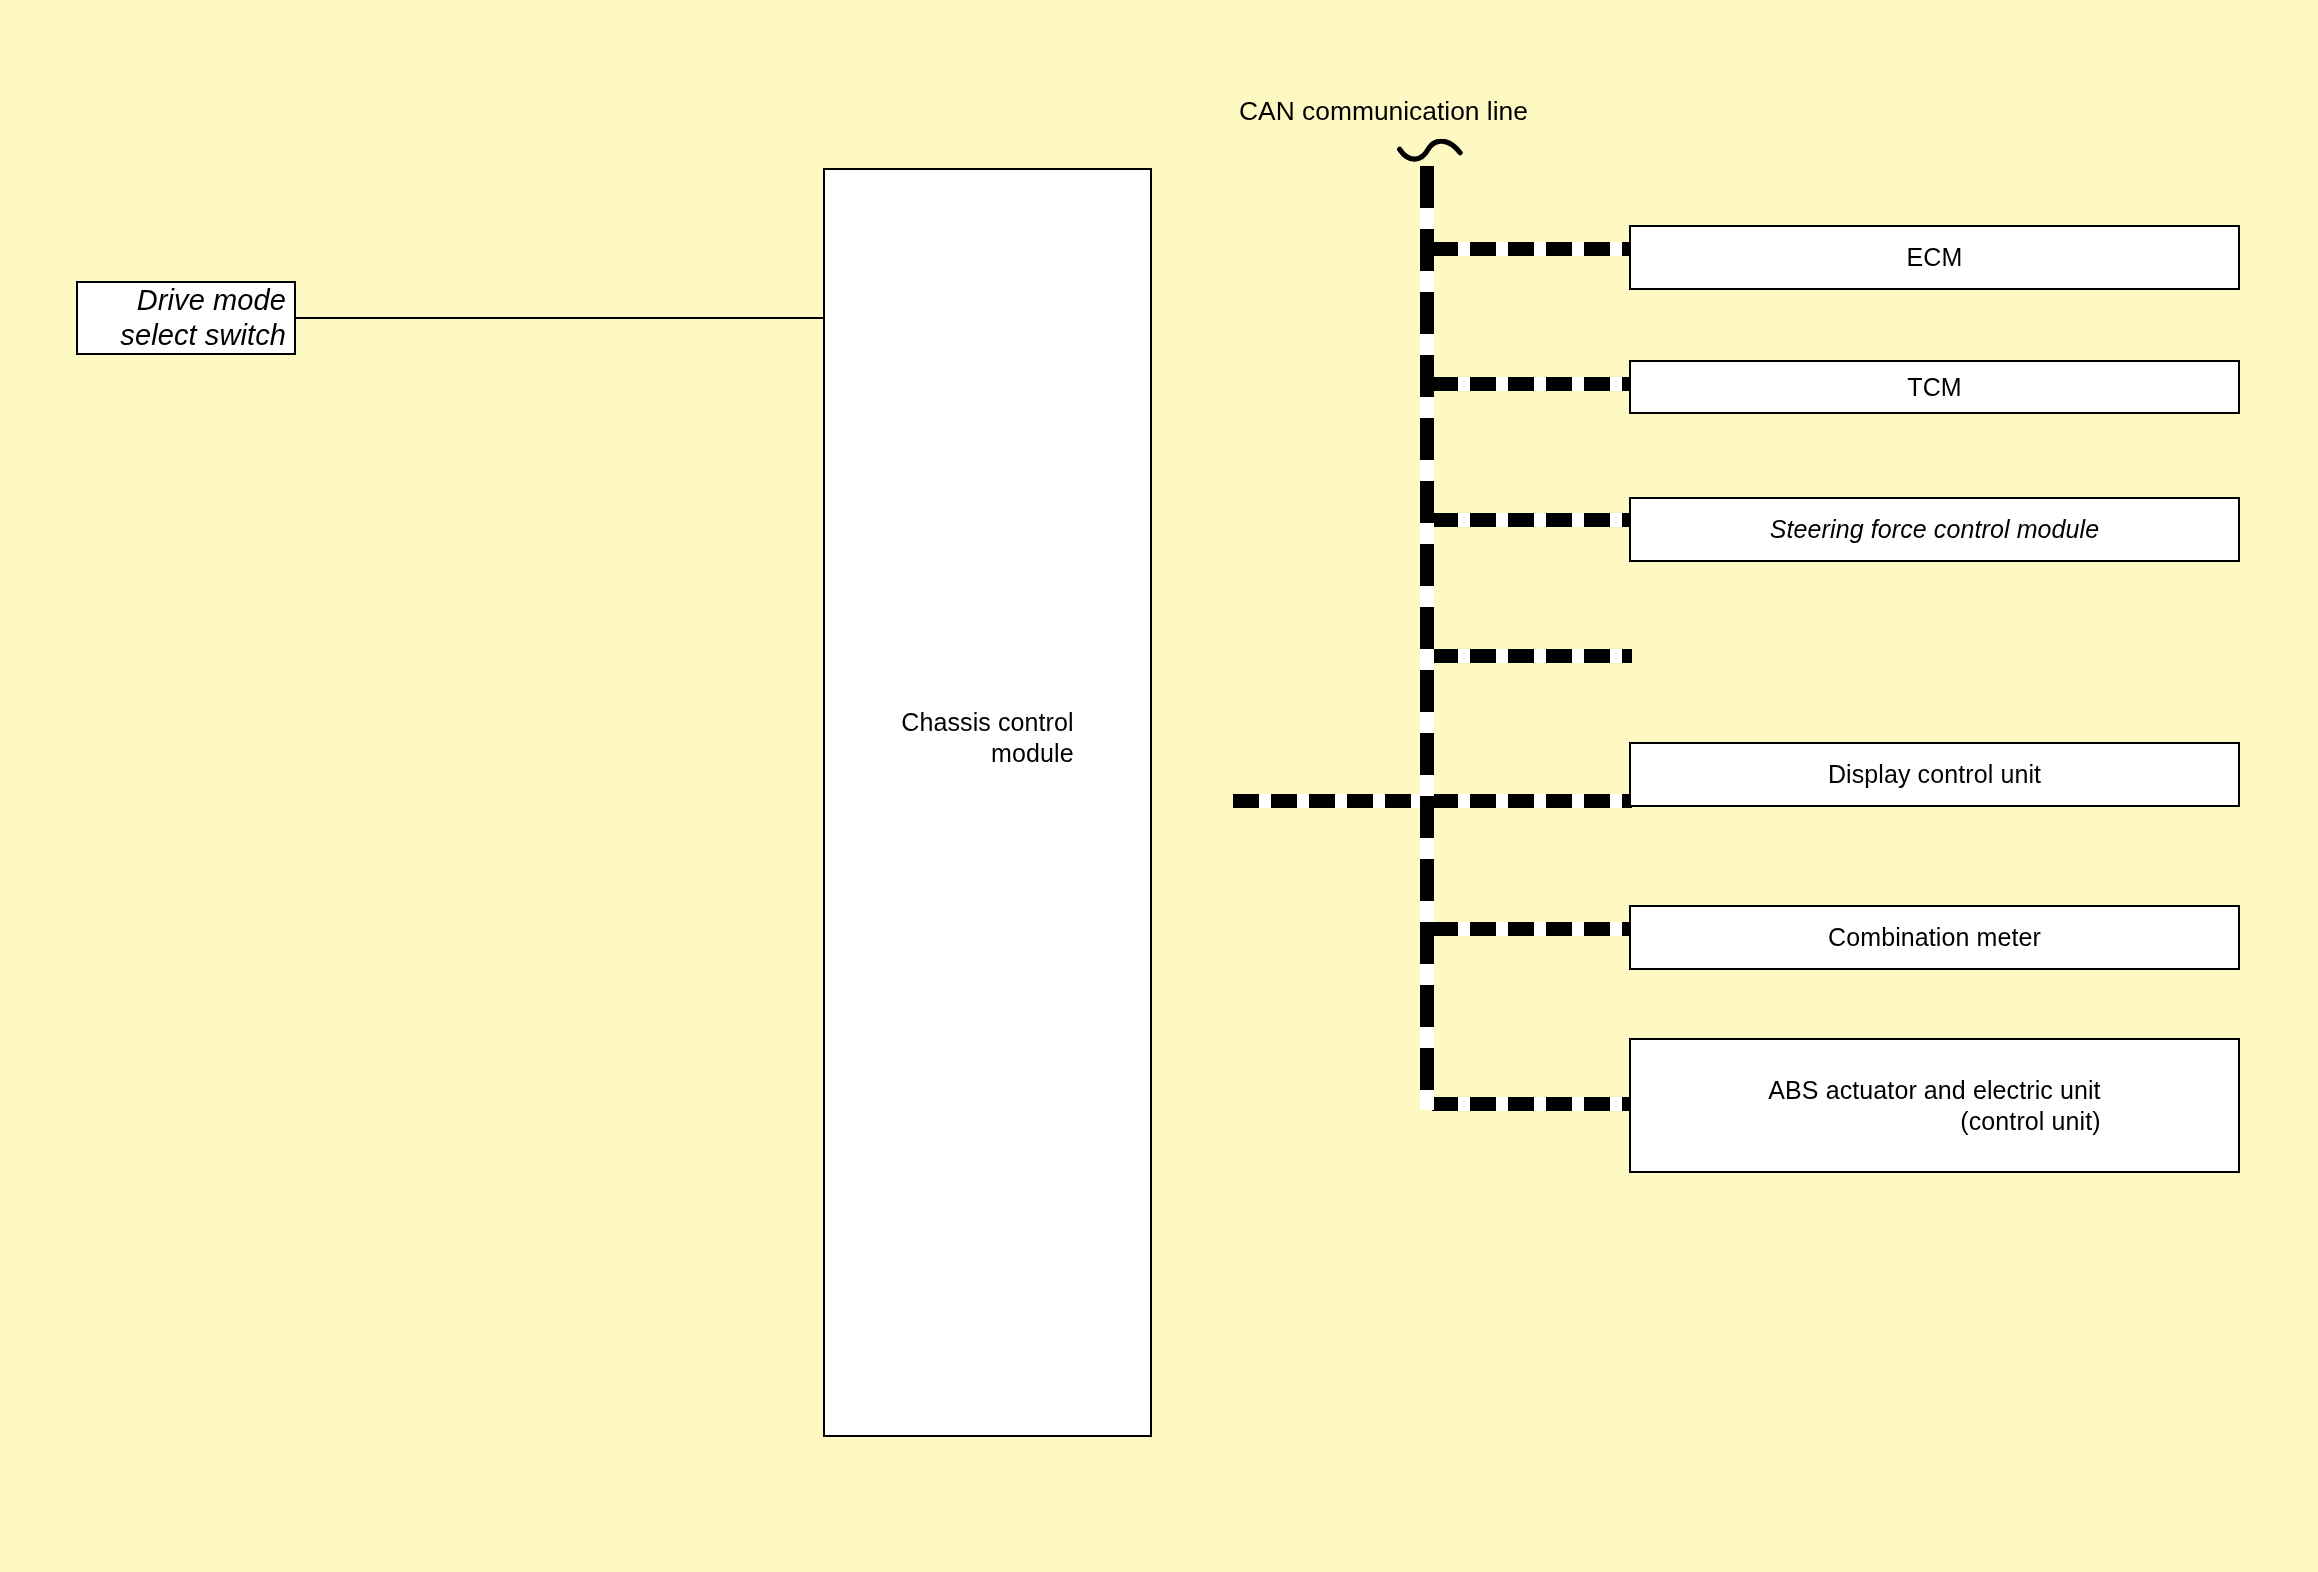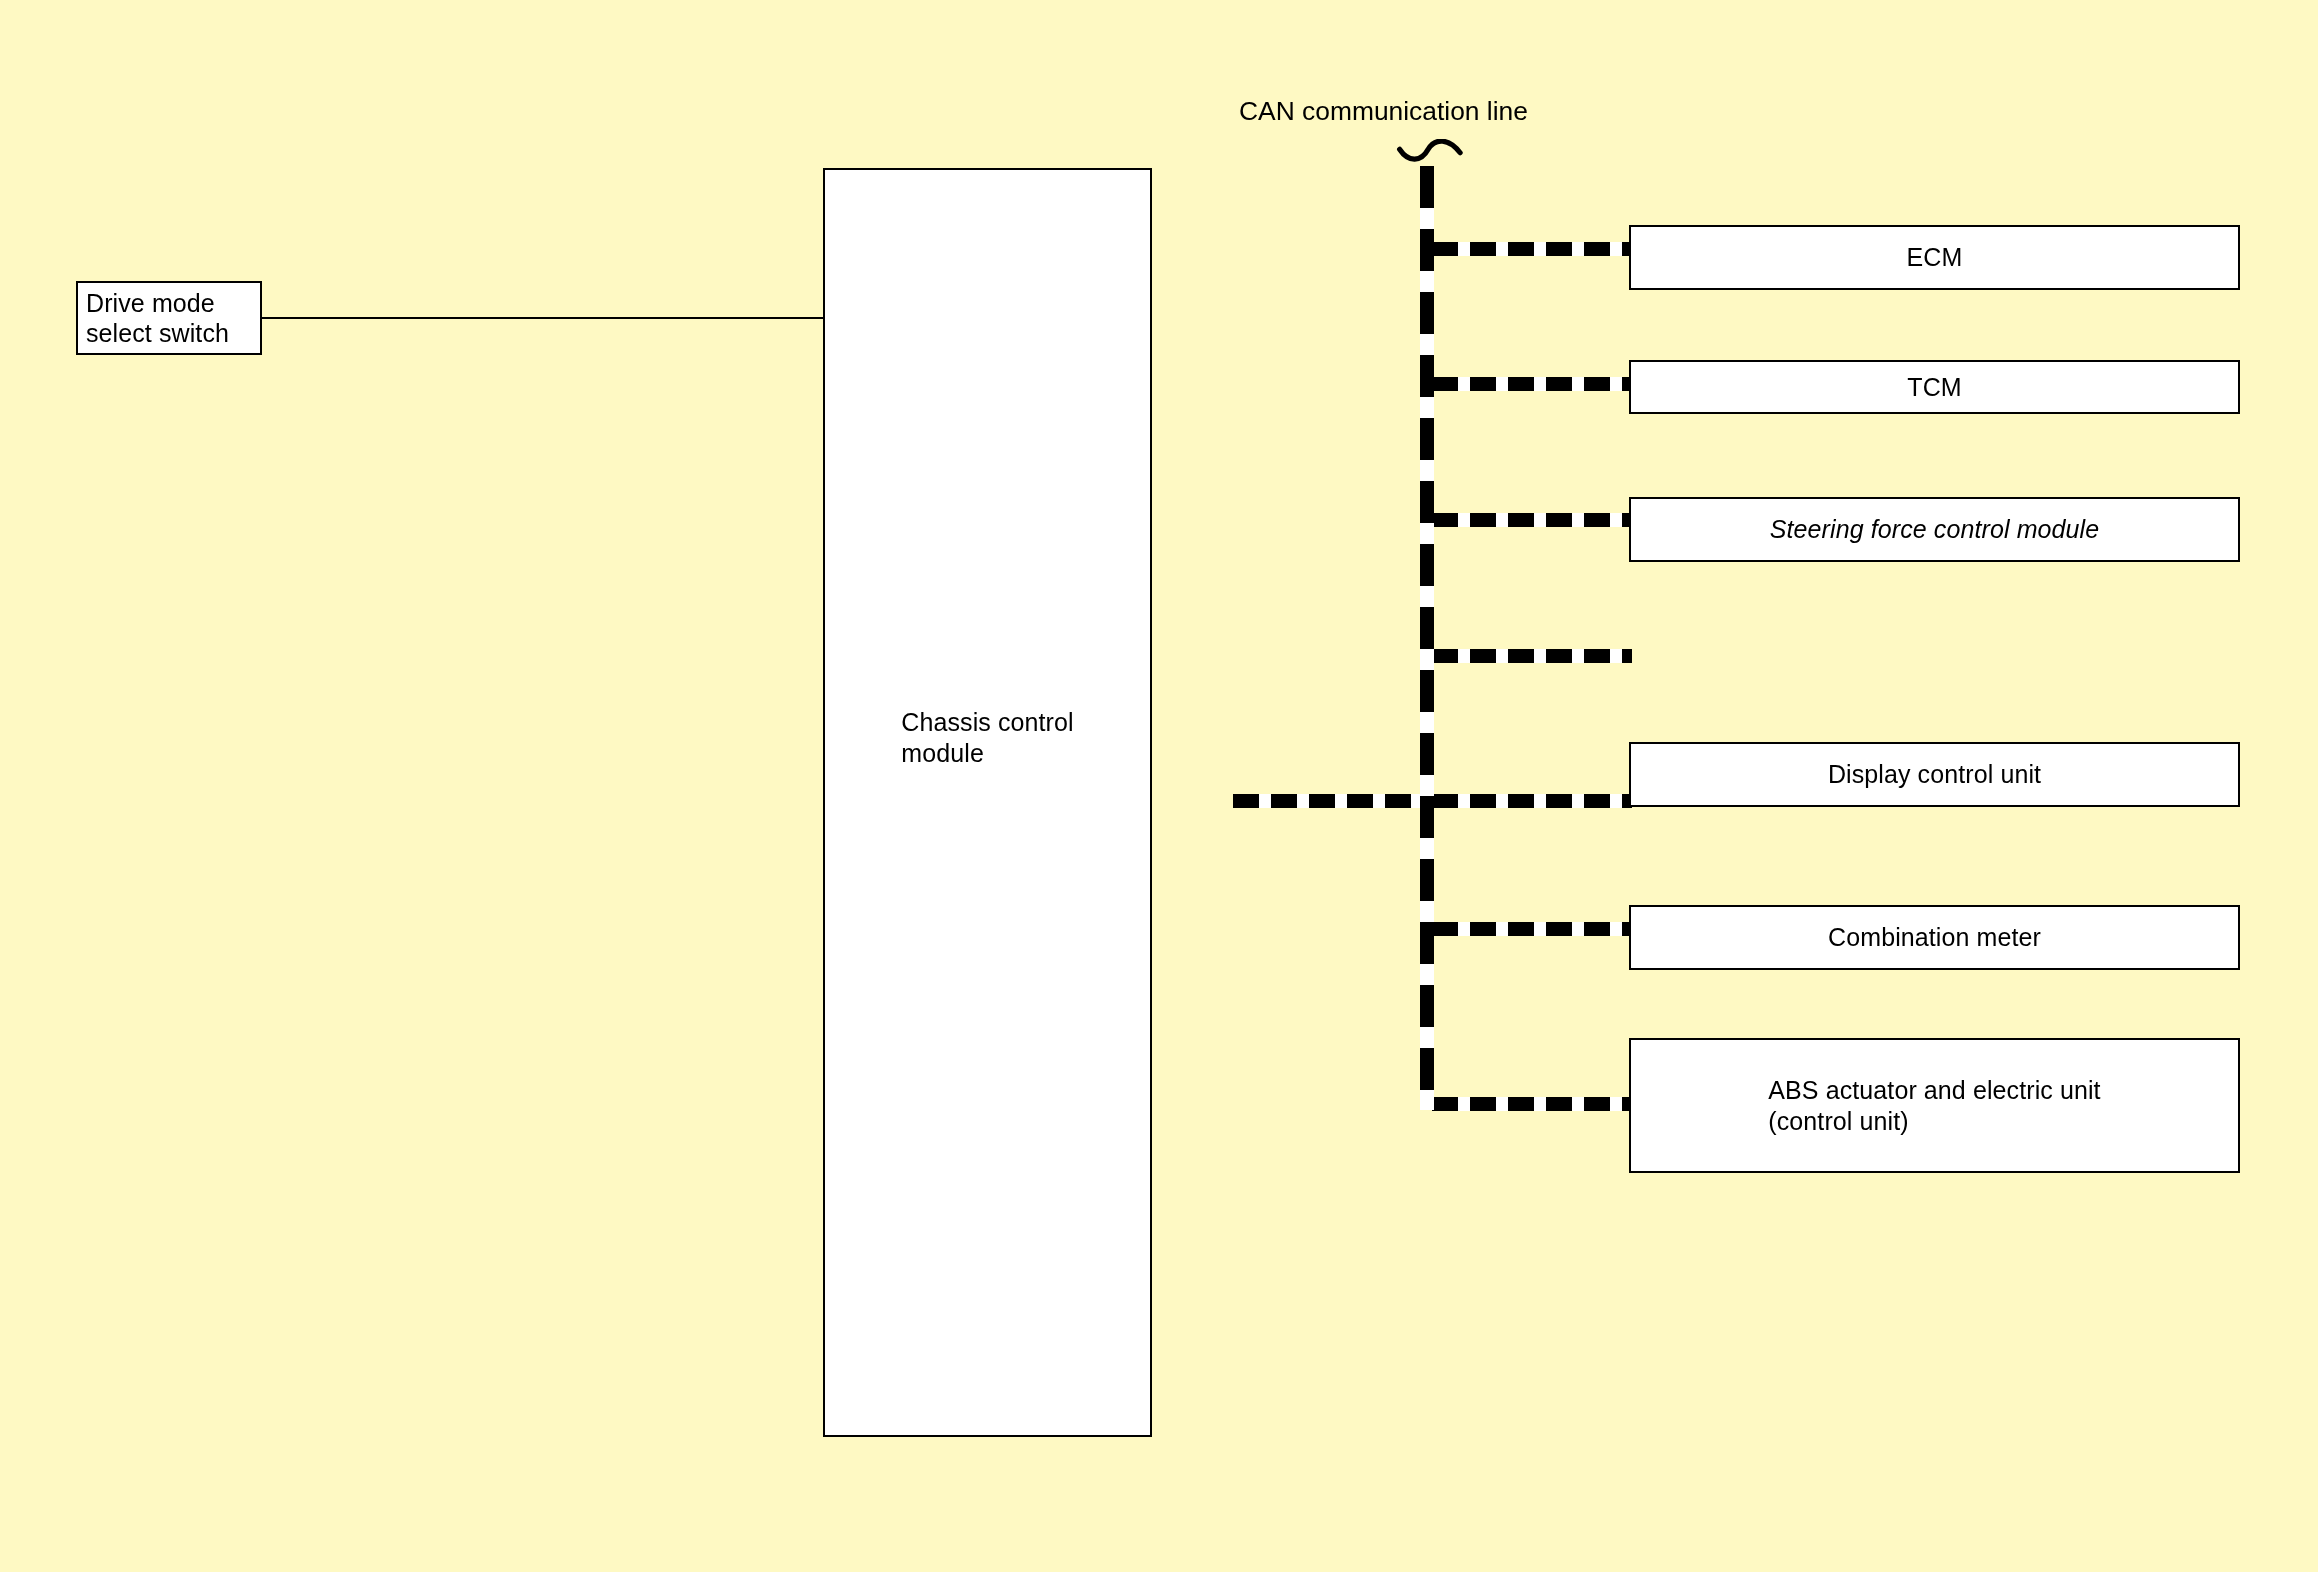--- a/index.html
+++ b/index.html
@@ -27,7 +27,7 @@
     display: flex;
     align-items: center;
     justify-content: center;
-    text-align: left;
+    text-align: right;
     line-height: 1.22;
     font-size: 25px;
     letter-spacing: 0.1px;

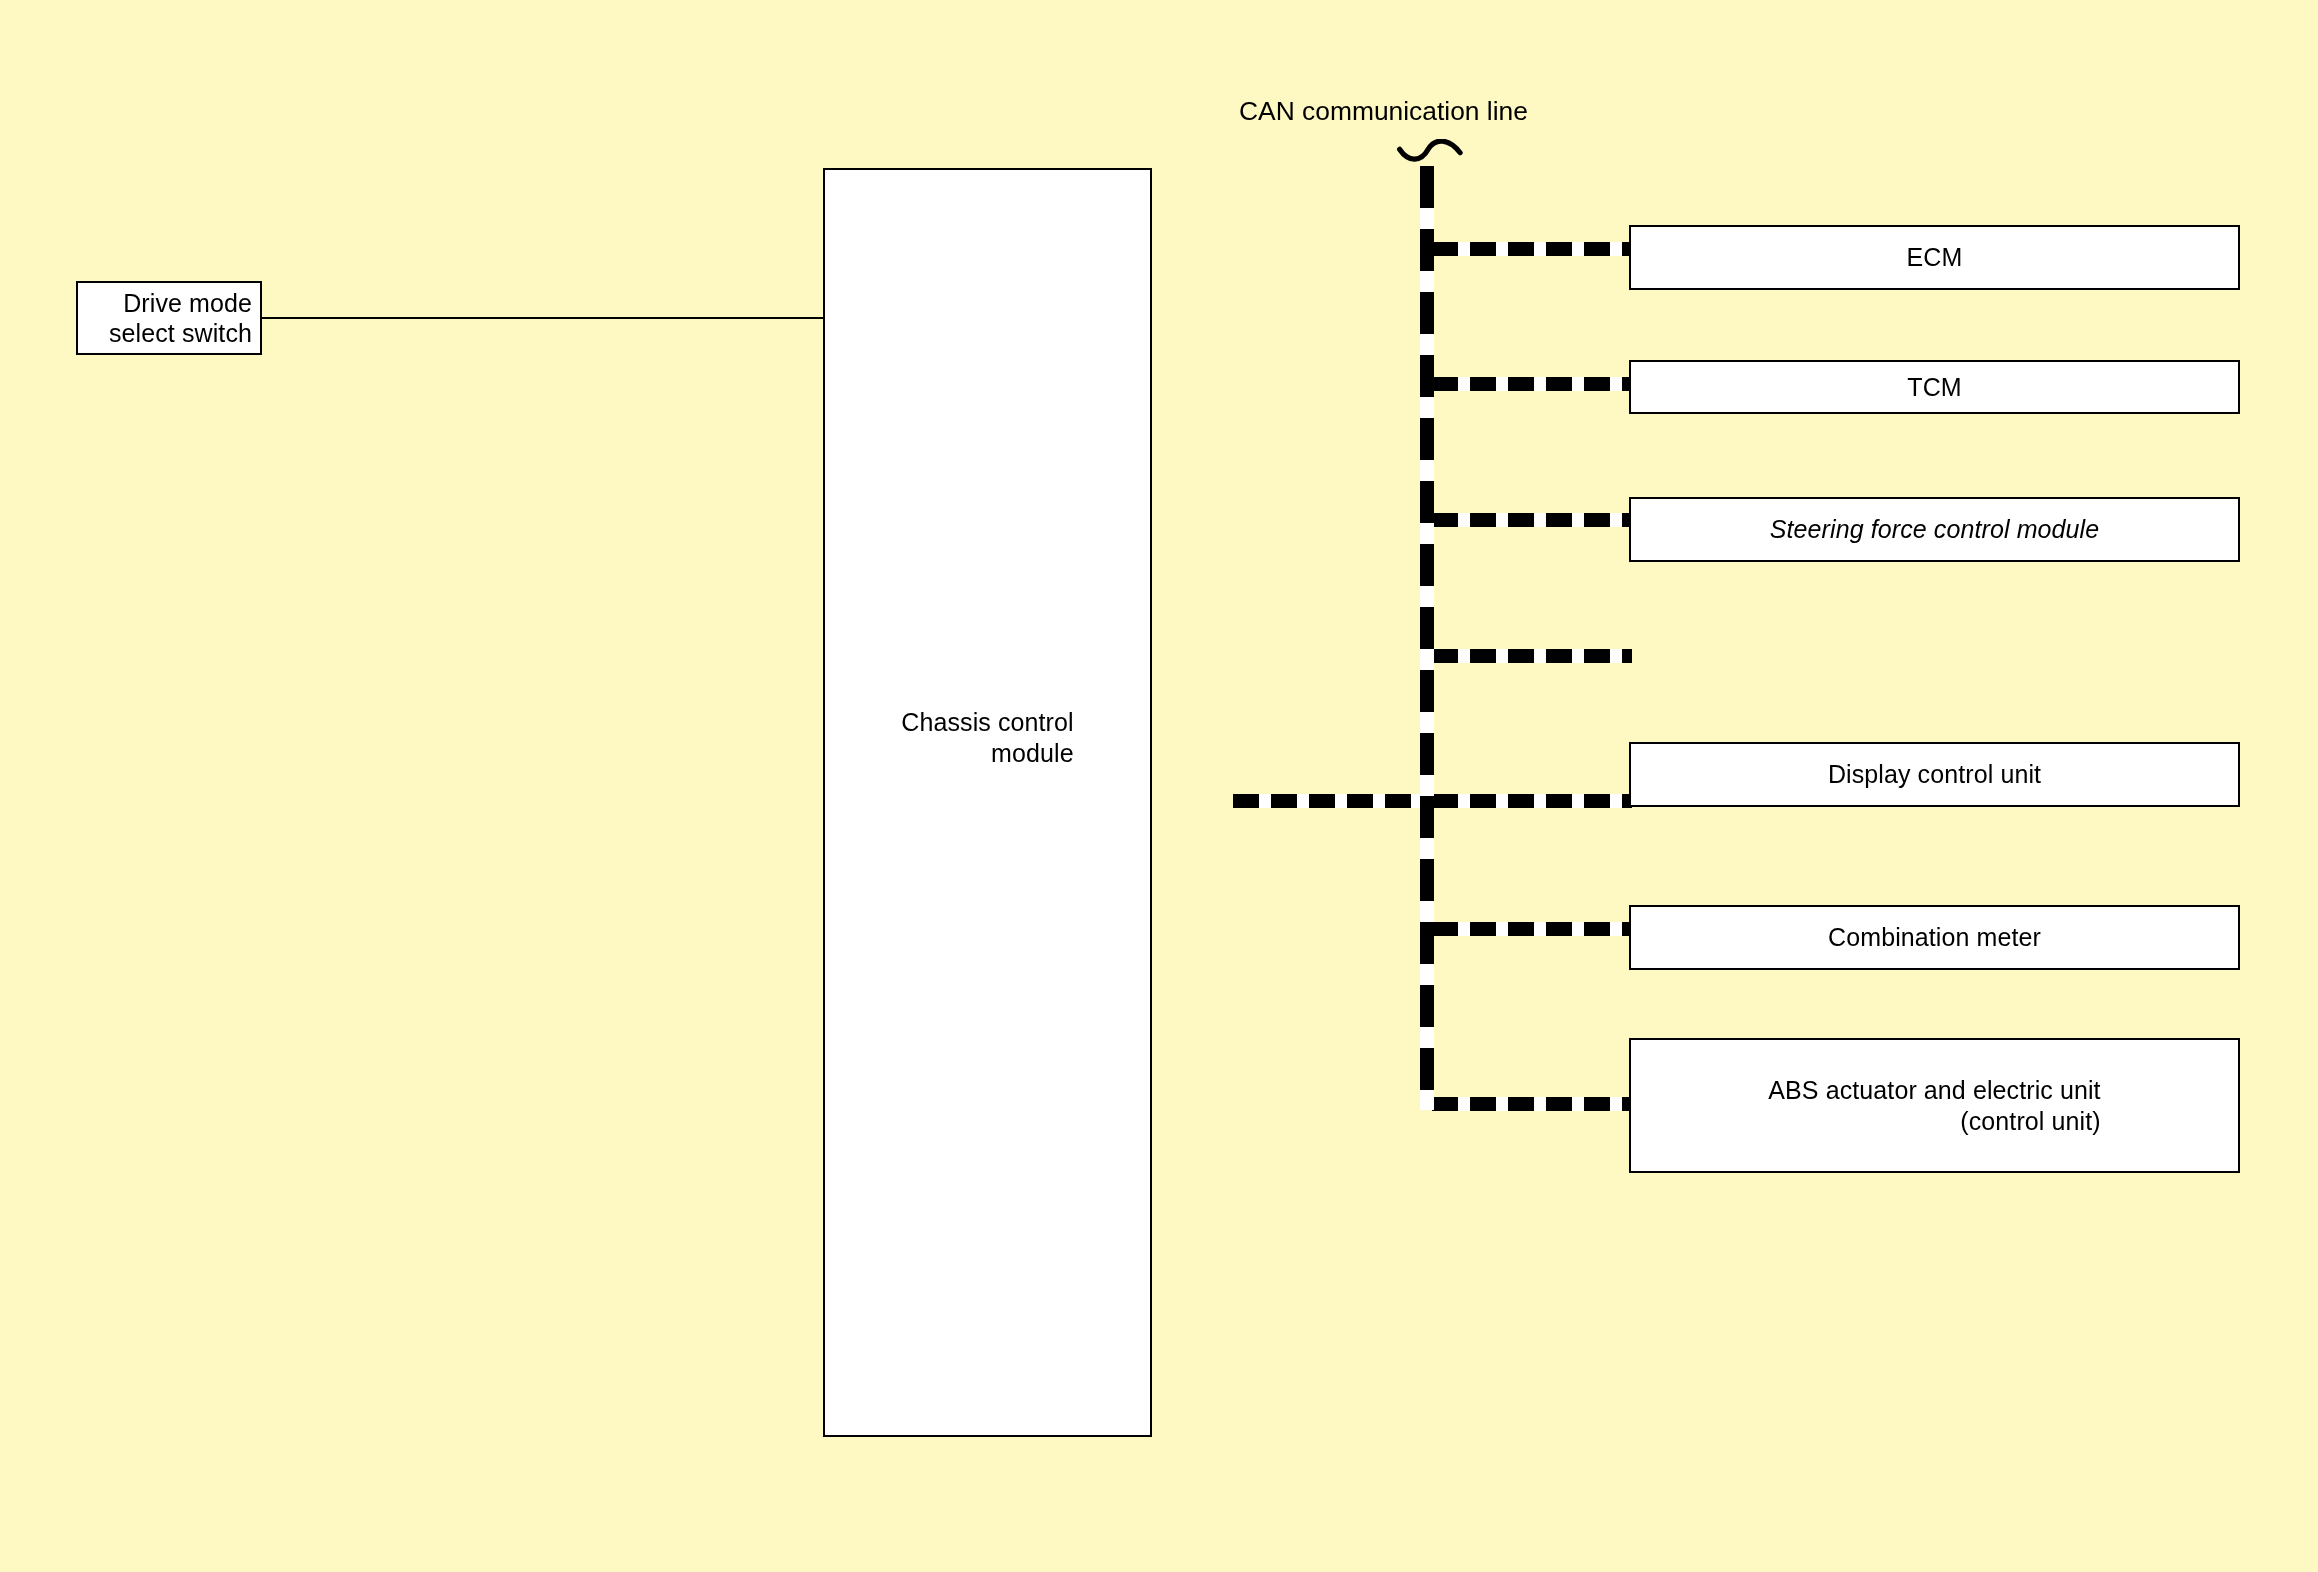--- a/index.html
+++ b/index.html
@@ -57,9 +57,10 @@
   #drive-mode-box {
     left: 76px;
     top: 281px;
-    width: 186px;
+    width: 220px;
     height: 74px;
-    font-size: 25px;
+    font-size: 29px;
+    font-style: italic;
   }
 
   

